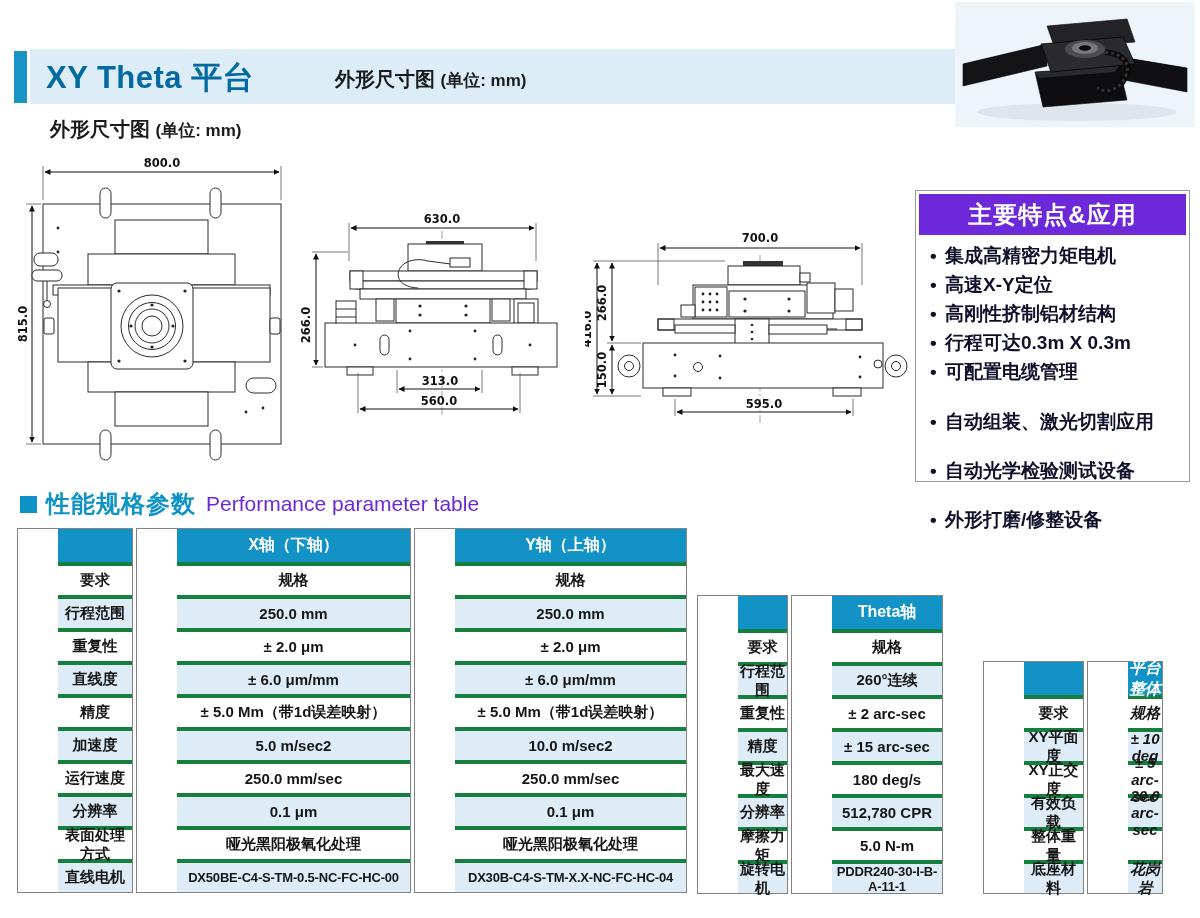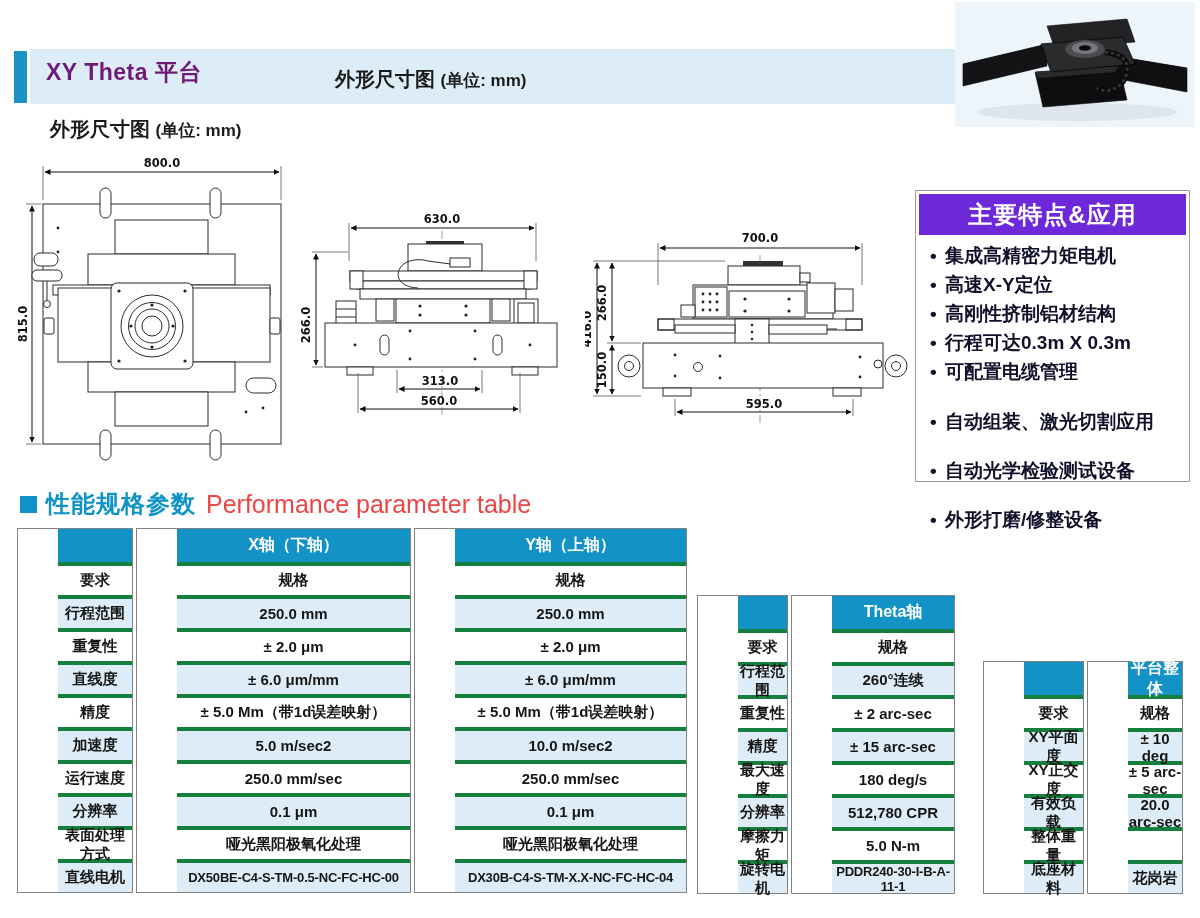--- a/index.html
+++ b/index.html
@@ -9,7 +9,7 @@
   
   .band{position:absolute;left:30px;top:49px;width:1160px;height:55px;background:#dcedf8;}
   .accent{position:absolute;left:14px;top:51px;width:13px;height:52px;background:#1a93c5;}
-  .title{position:absolute;left:46px;top:57px;font-size:23px;font-weight:bold;color:#701a75;letter-spacing:.5px;}
+  .title{position:absolute;left:46px;top:57px;font-size:31px;font-weight:bold;color:#0369a1;letter-spacing:.5px;}
   .subtitle{position:absolute;left:335px;top:66px;font-size:20px;font-weight:bold;color:#1b1b1b;}
   .subtitle .unit{font-size:17px;}
   .dim-label{position:absolute;left:50px;top:116px;font-size:20px;font-weight:bold;color:#1b1b1b;}

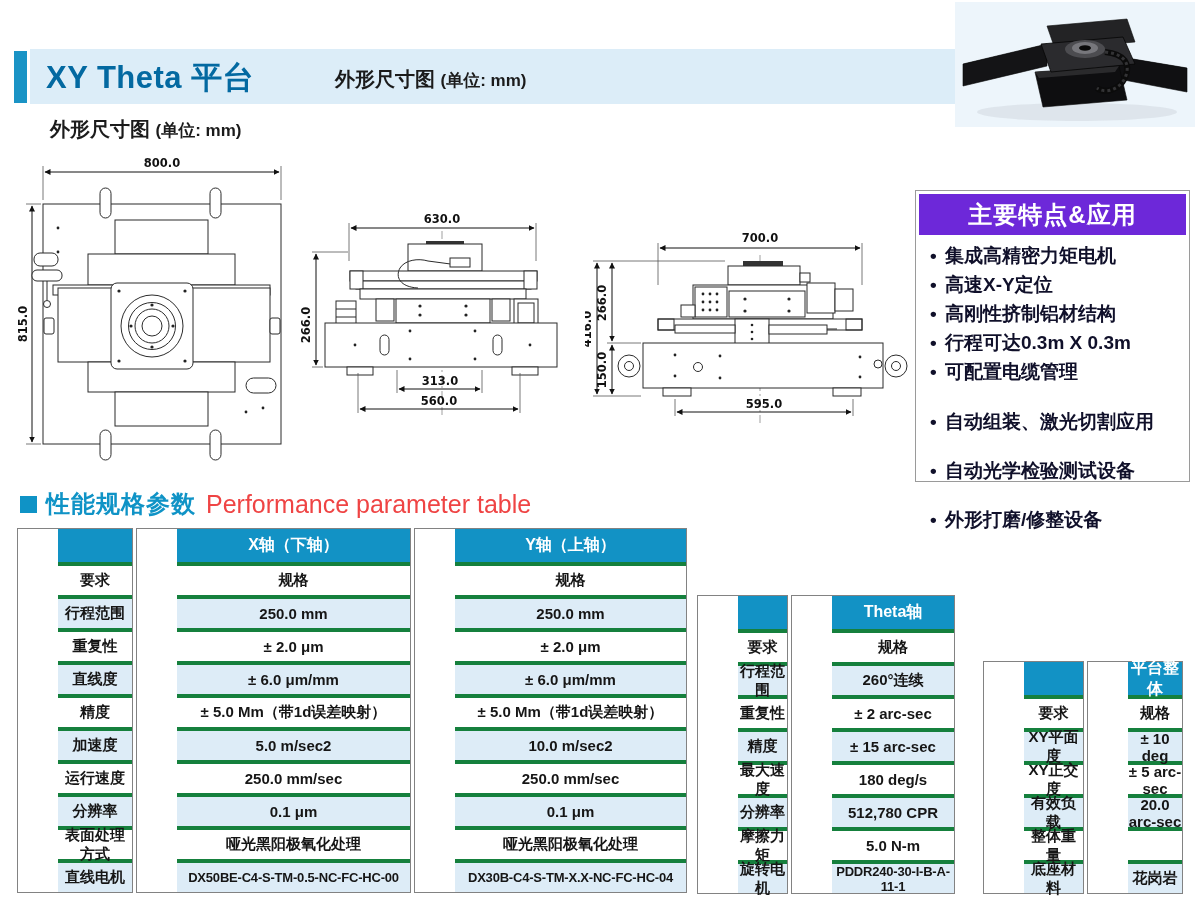--- a/index.html
+++ b/index.html
@@ -42,7 +42,7 @@
   .section-title{position:absolute;left:20px;top:488px;display:flex;align-items:center;}
   .sq{width:17px;height:17px;background:#0f93c6;margin-right:9px;}
   .st-zh{font-size:24px;font-weight:bold;color:#0f93c6;letter-spacing:1px;}
-  .st-en{font-size:25px;color:#ef4444;margin-left:10px;}
+  .st-en{font-size:21px;color:#6d28d9;margin-left:10px;}
 
   
   .tbl{position:absolute;display:flex;gap:3px;}

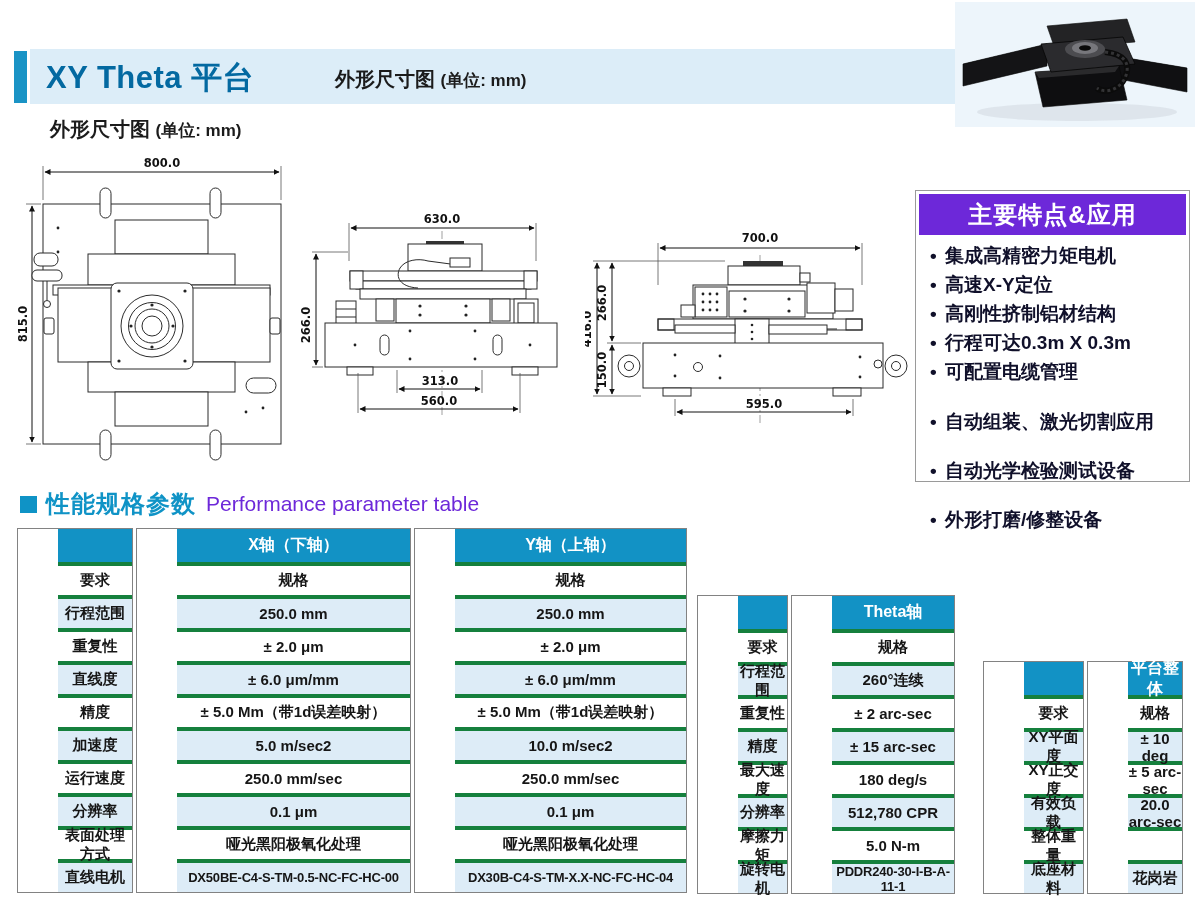--- a/index.html
+++ b/index.html
@@ -372,7 +372,7 @@
       <div class="cell">摩擦力矩</div>
       <div class="cell light">旋转电机</div>
     </div>
-    <div class="col" style="width:164px;">
+    <div class="col" style="width:152px;">
       <div class="cell head">Theta轴</div>
       <div class="cell">规格</div>
       <div class="cell light">260°连续</div>

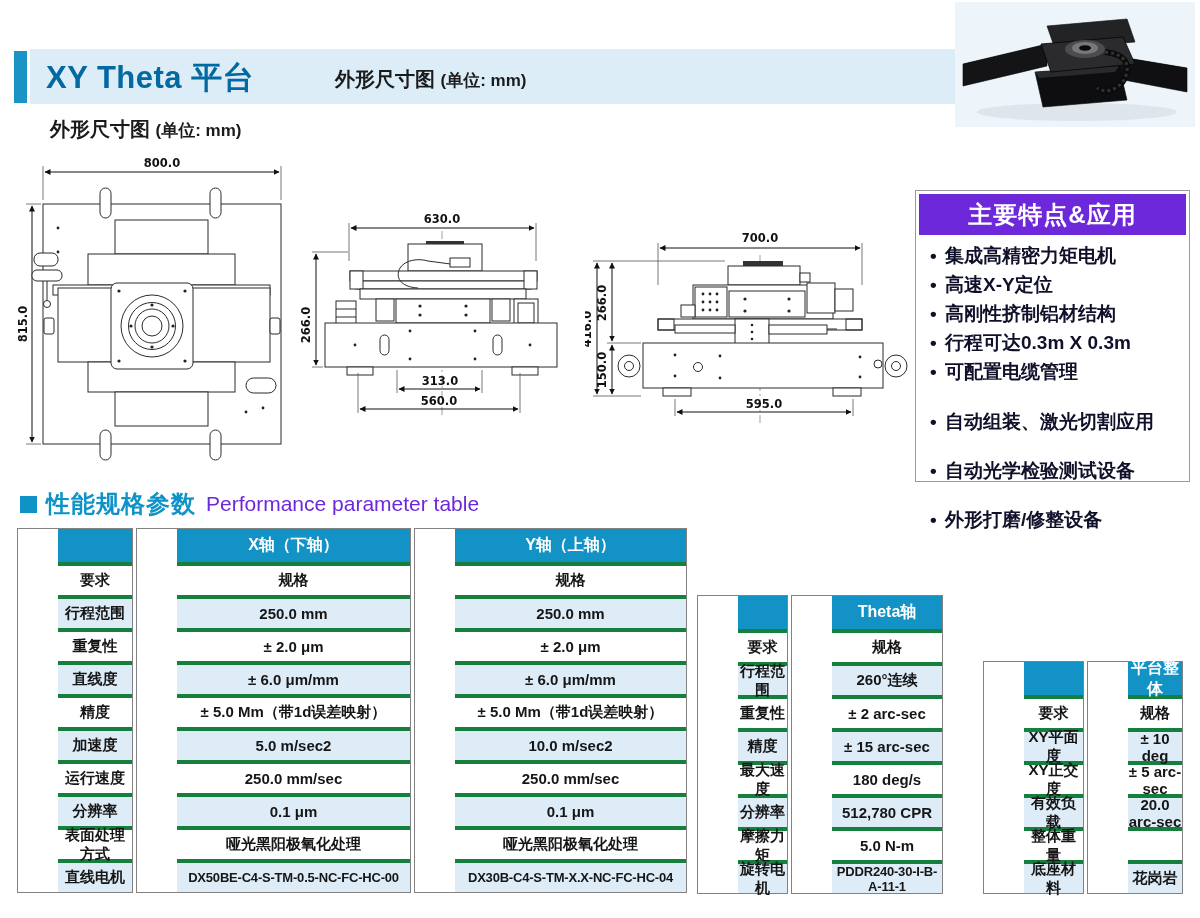--- a/index.html
+++ b/index.html
@@ -395,7 +395,7 @@
       <div class="cell">整体重量</div>
       <div class="cell light">底座材料</div>
     </div>
-    <div class="col" style="width:96px;">
+    <div class="col" style="width:76px;font-style:italic;">
       <div class="cell head">平台整体</div>
       <div class="cell">规格</div>
       <div class="cell light">± 10 deg</div>

